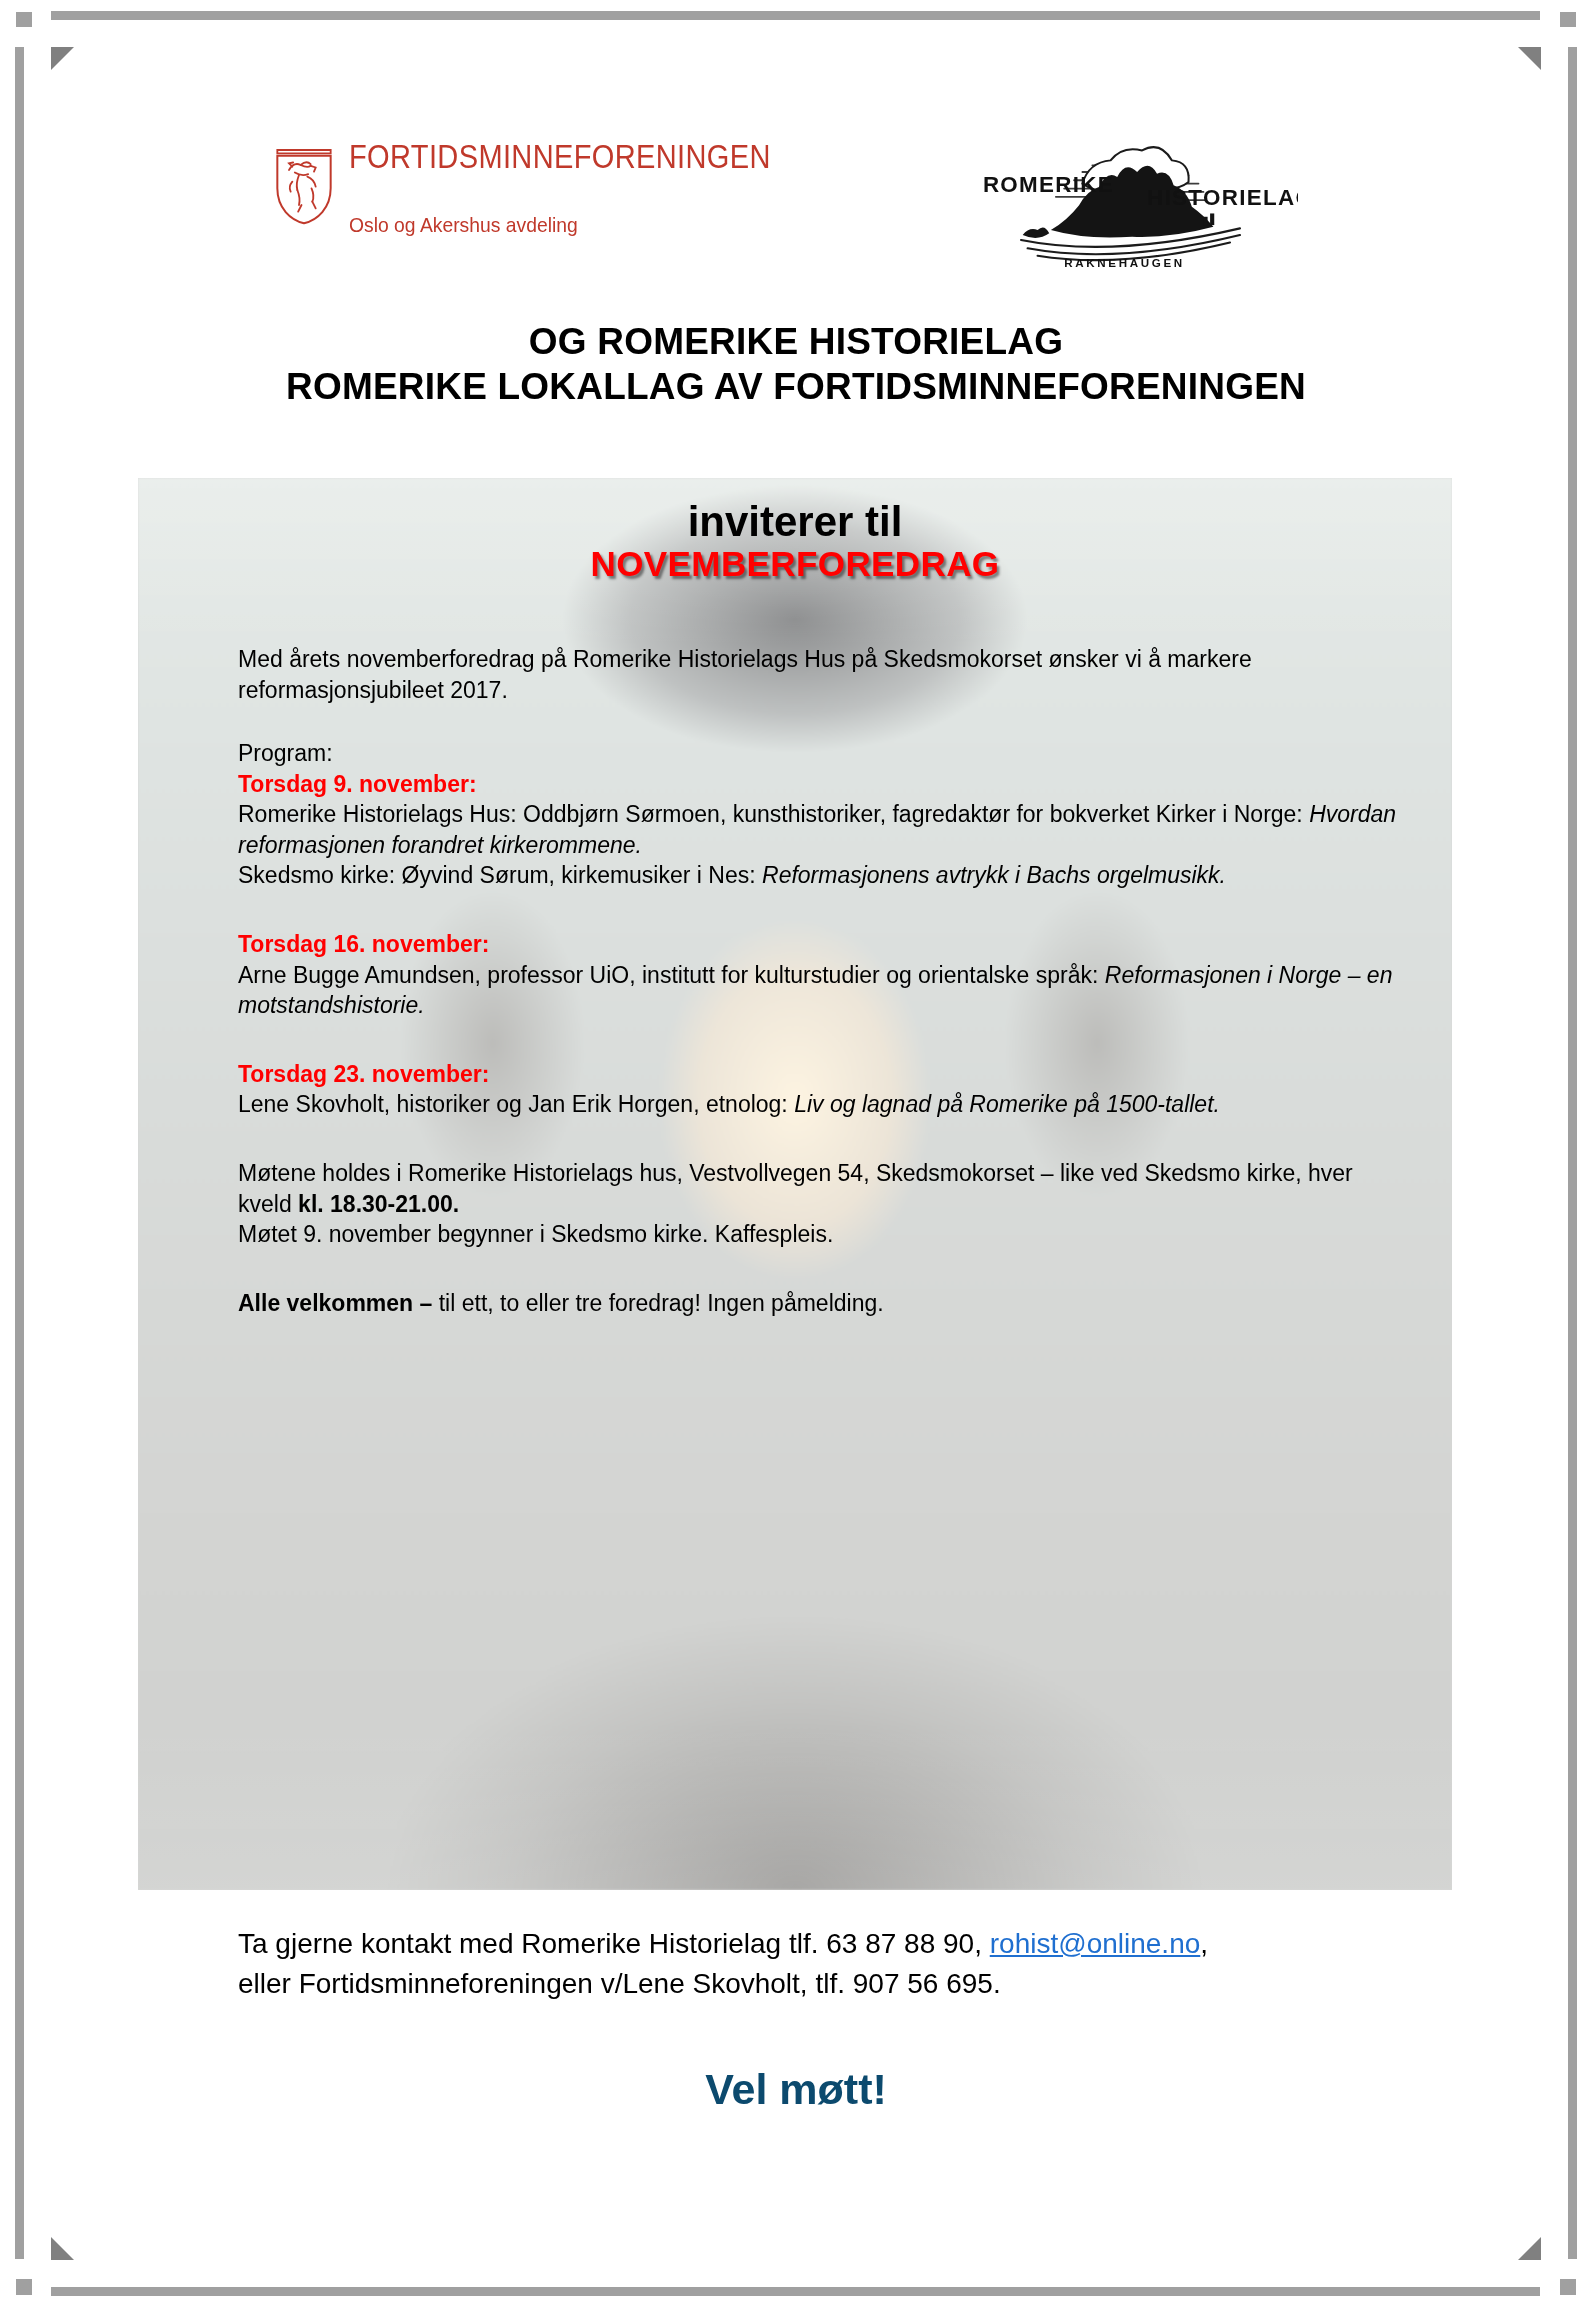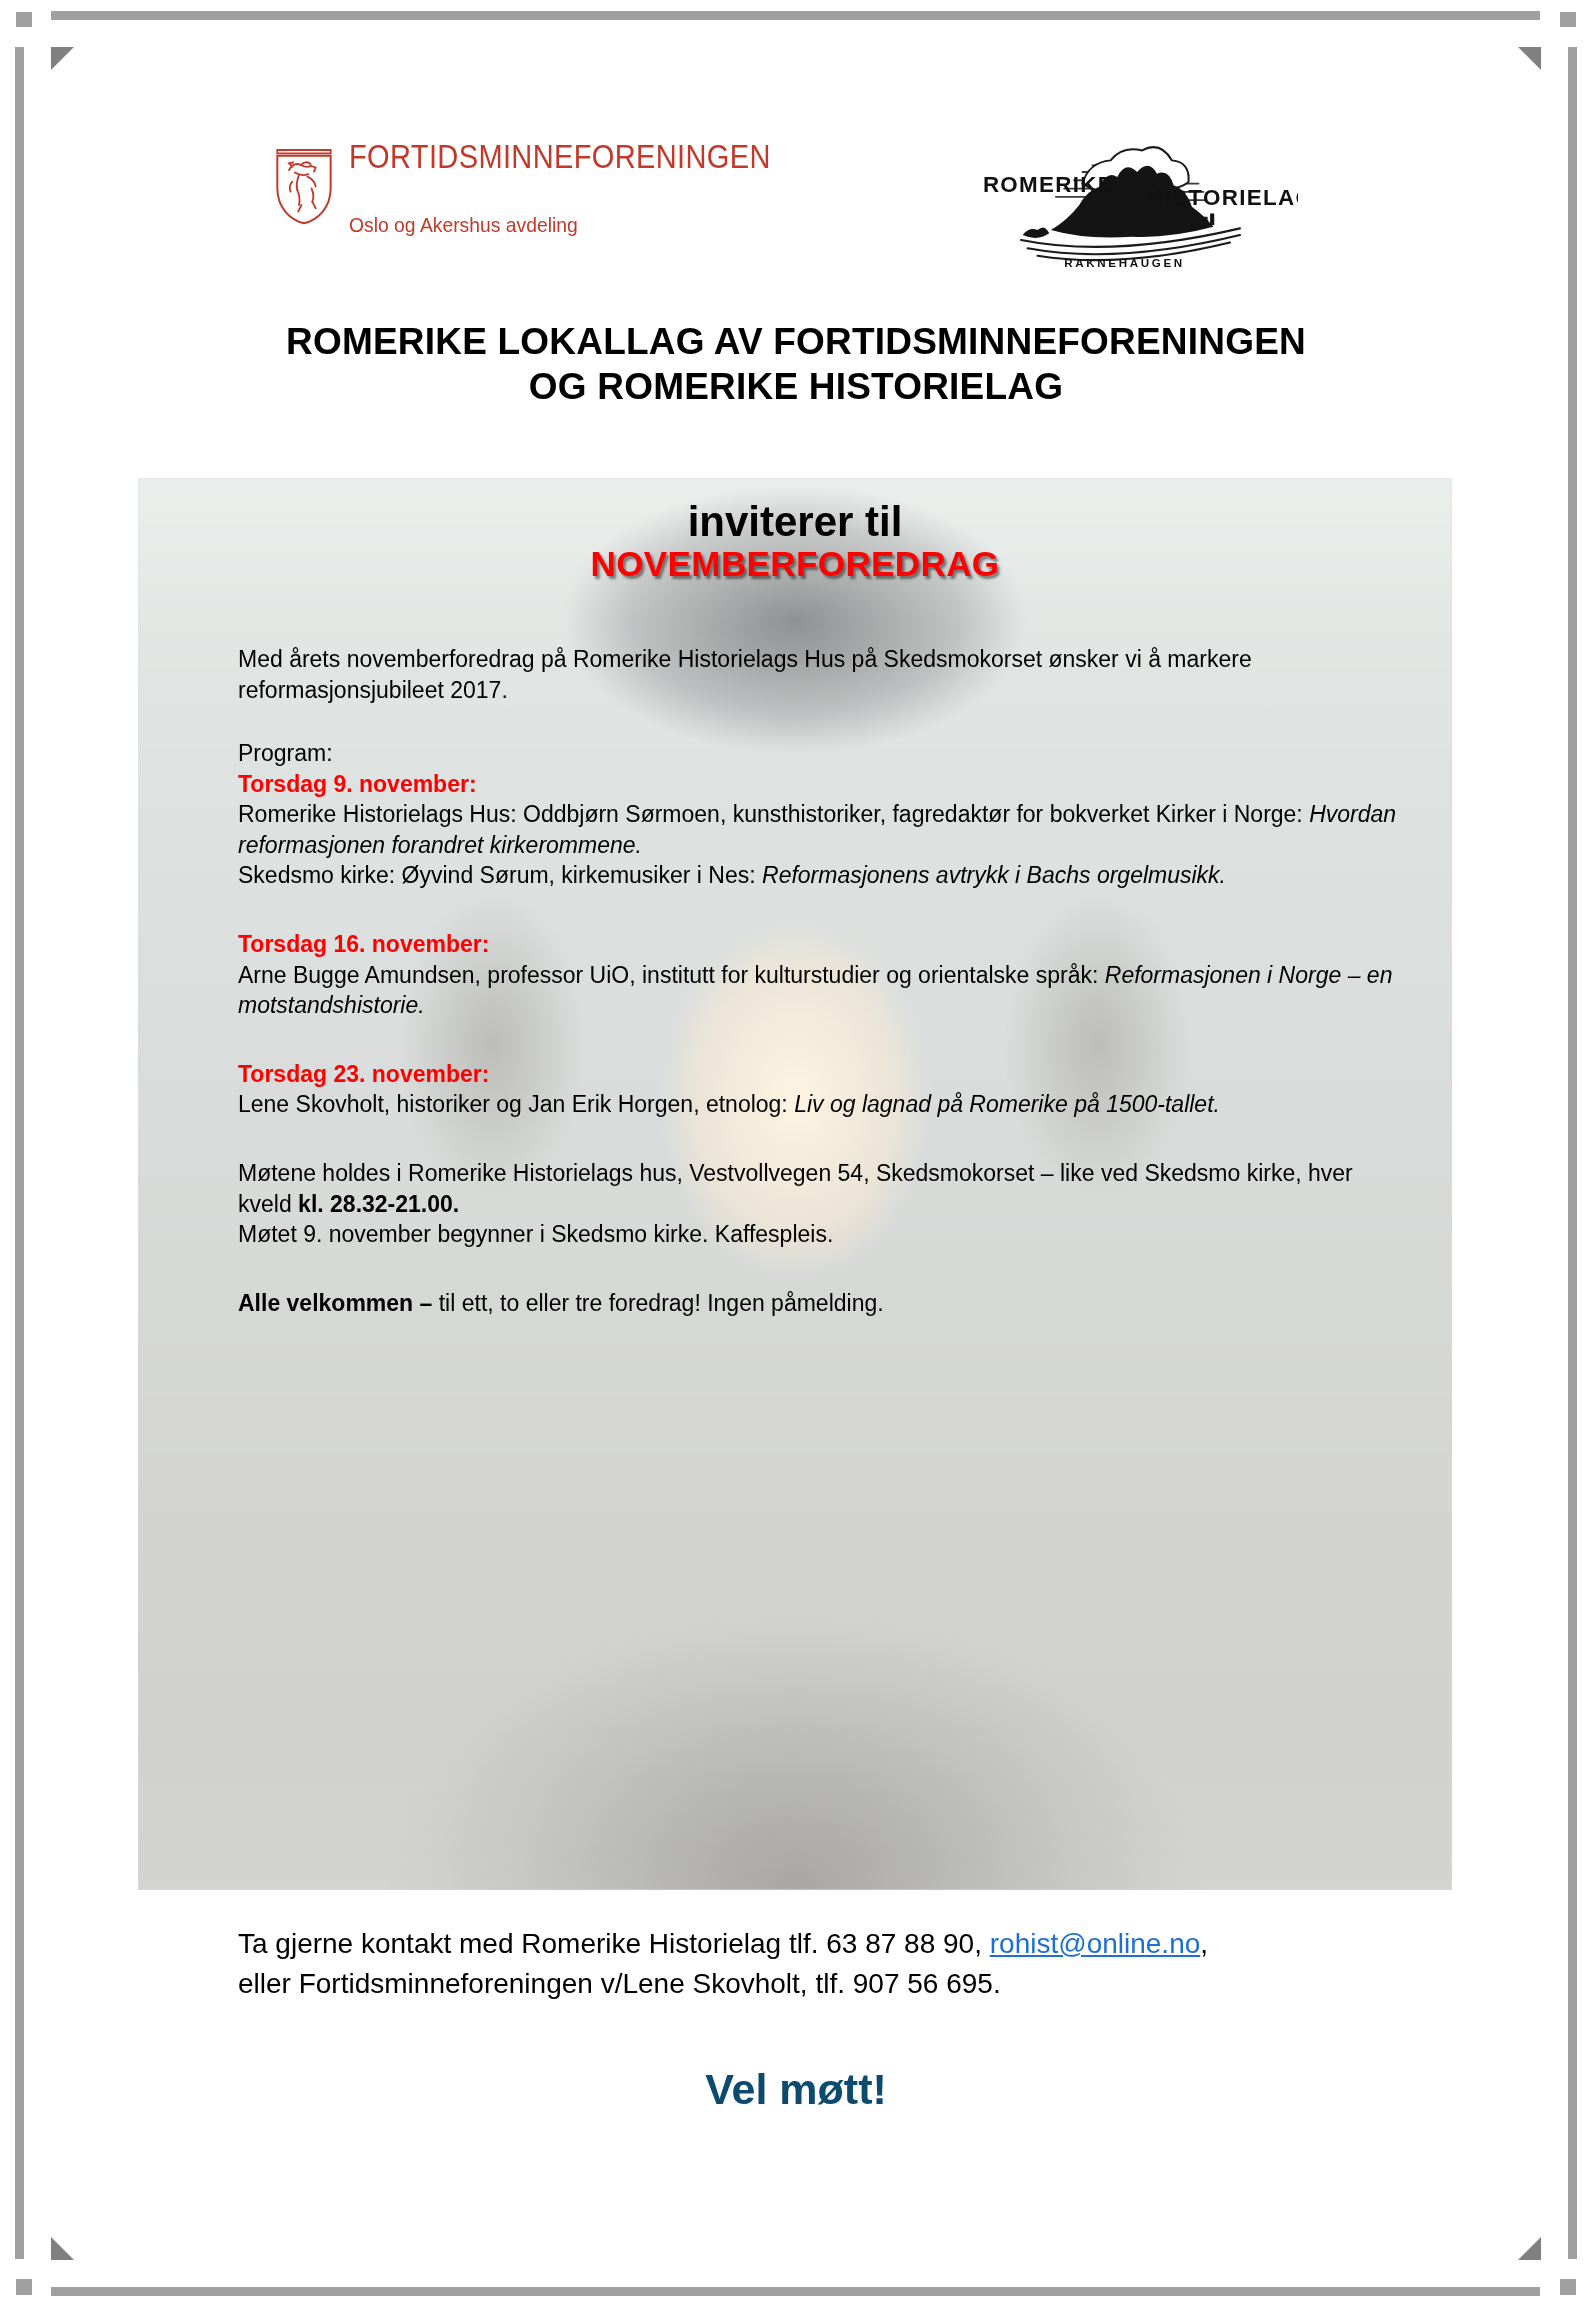--- a/index.html
+++ b/index.html
@@ -228,8 +228,8 @@
   </div>
 
   <div class="org-title">
+    <span>OG ROMERIKE HISTORIELAG</span>
     <span>ROMERIKE LOKALLAG AV FORTIDSMINNEFORENINGEN</span>
-    <span>OG ROMERIKE HISTORIELAG</span>
   </div>
 
   <div class="band">

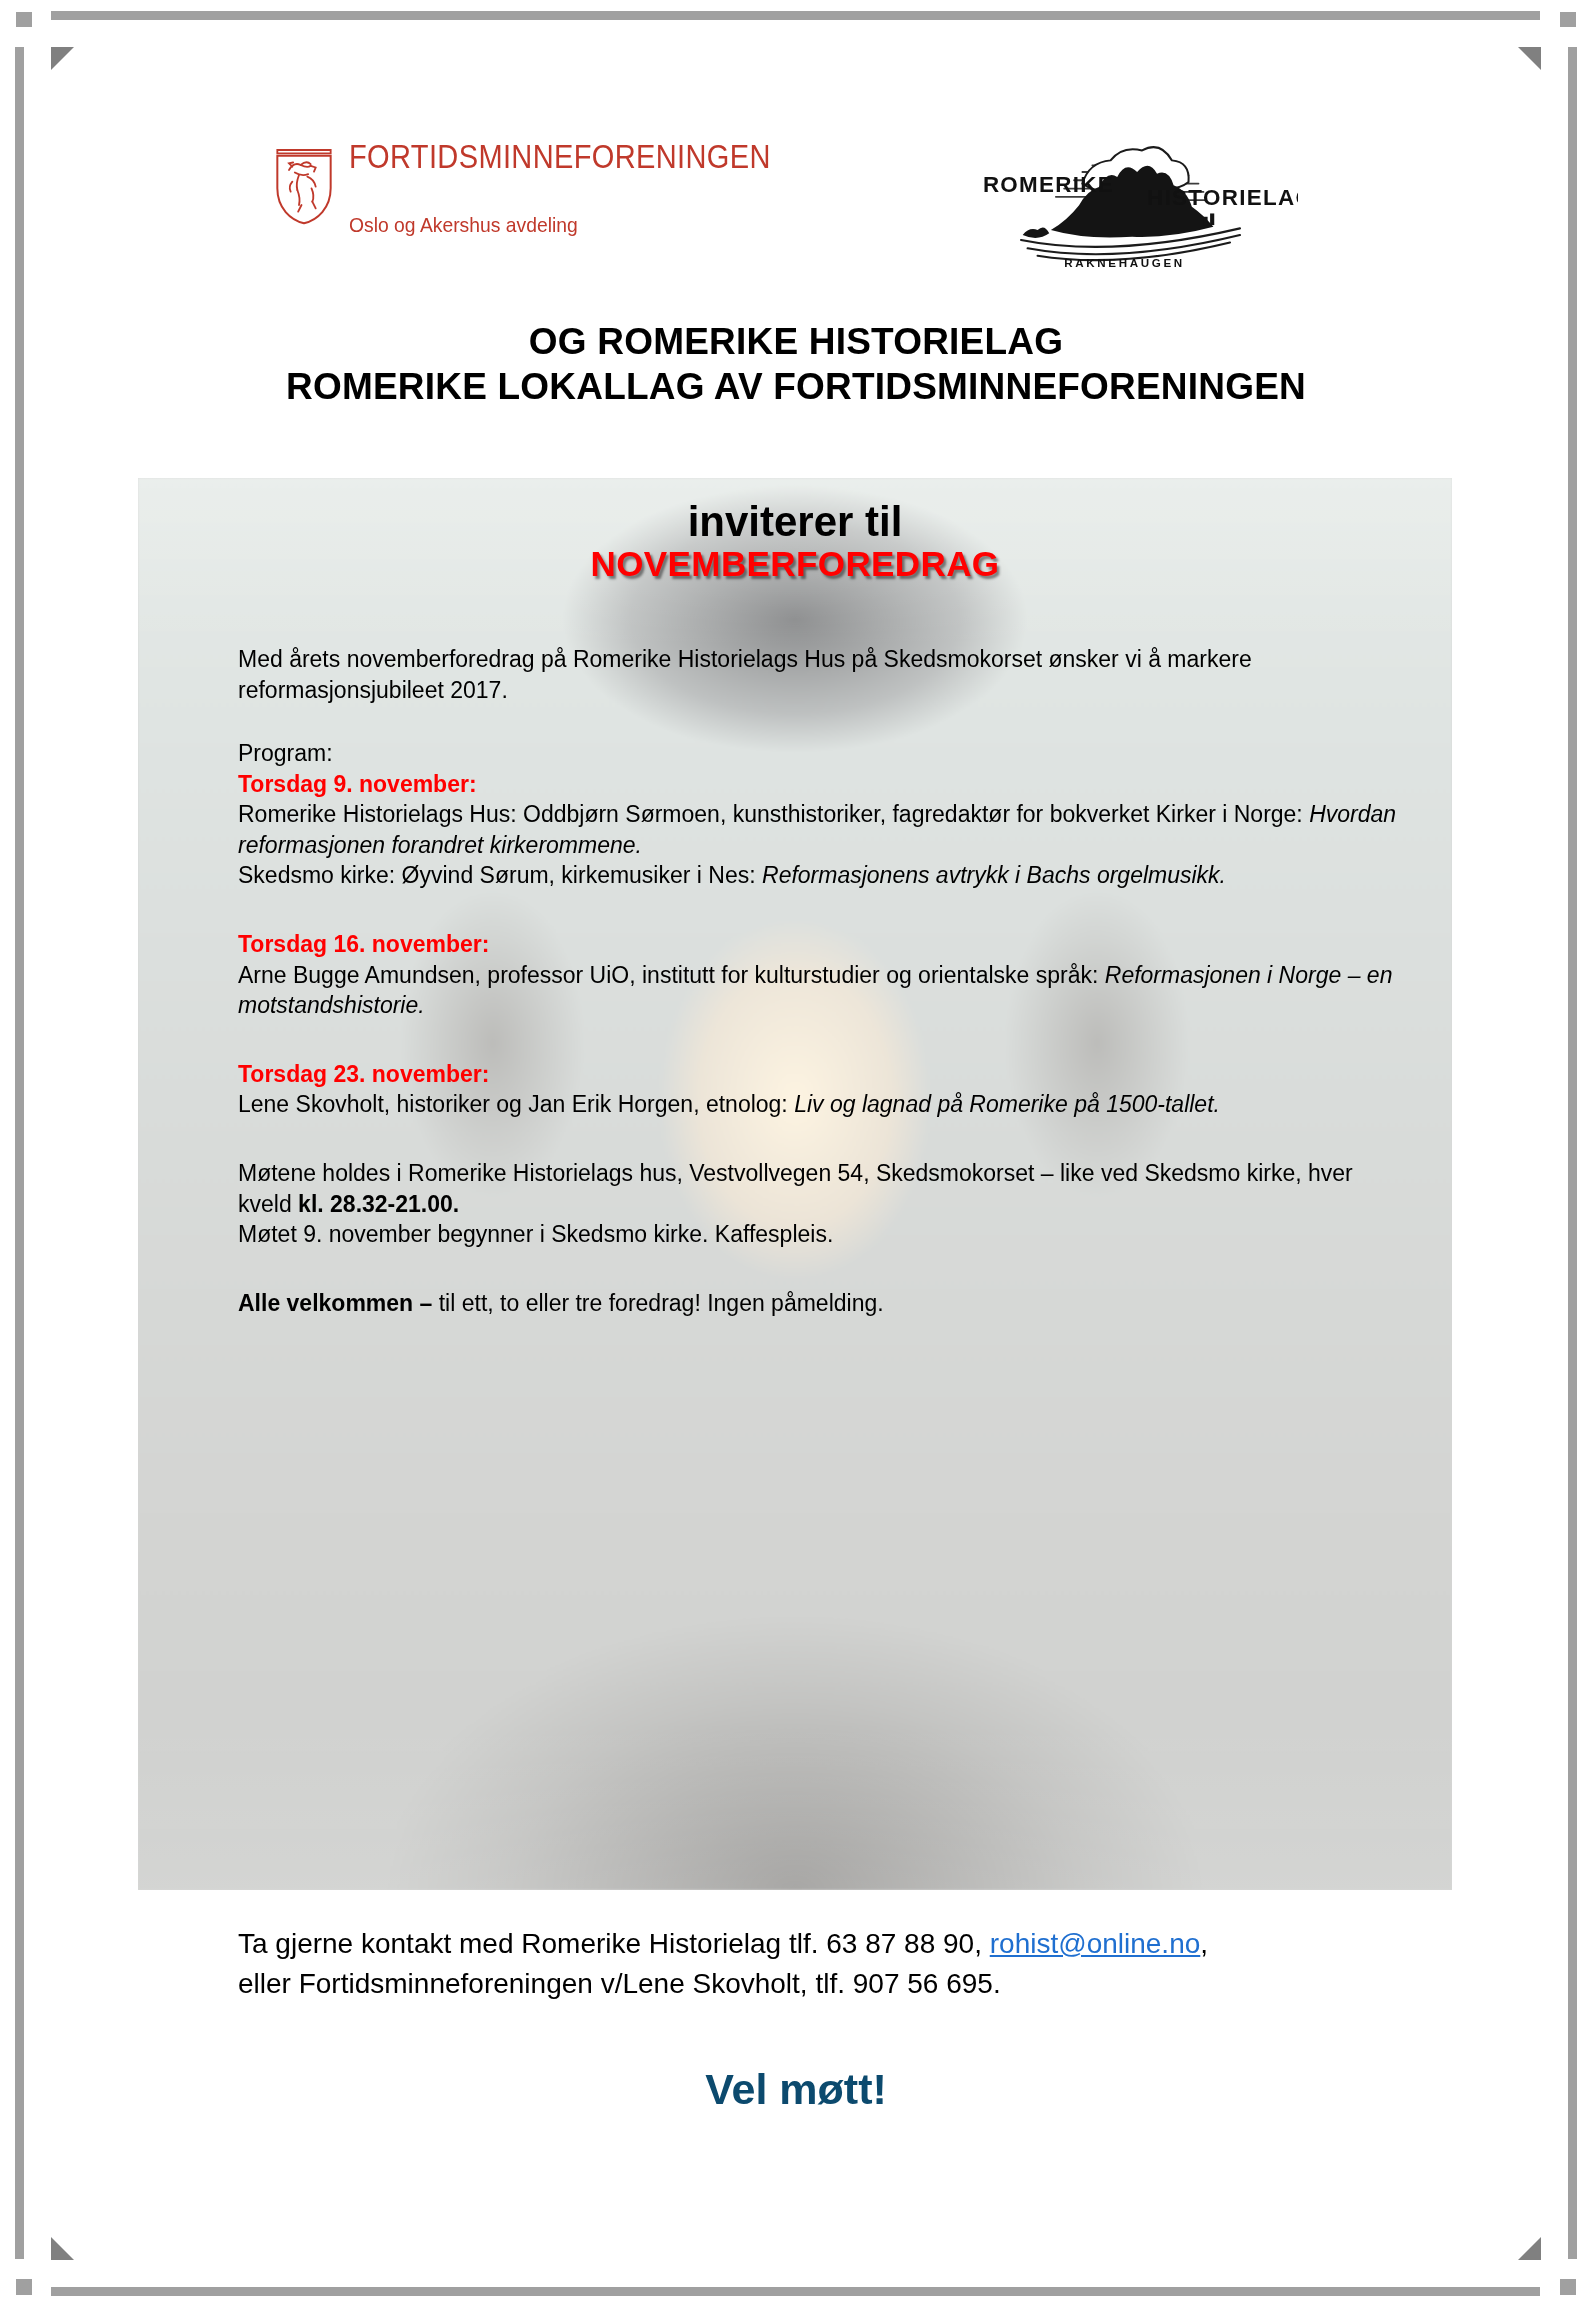--- a/index.html
+++ b/index.html
@@ -265,7 +265,7 @@
 
         <div class="gap-md"></div>
 
-        <p><span>Møtene holdes i Romerike Historielags hus, Vestvollvegen 54, Skedsmokorset – like ved Skedsmo kirke, hver kveld </span><span class="bold">kl. 28.32-21.00.</span></p>
+        <p><span>Møtene holdes i Romerike Historielags hus, Vestvollvegen 54, Skedsmokorset – like ved Skedsmo kirke, hver kveld </span><span class="bold">kl. 18.30-21.00.</span></p>
         <p>Møtet 9. november begynner i Skedsmo kirke. Kaffespleis.</p>
 
         <div class="gap-md"></div>

